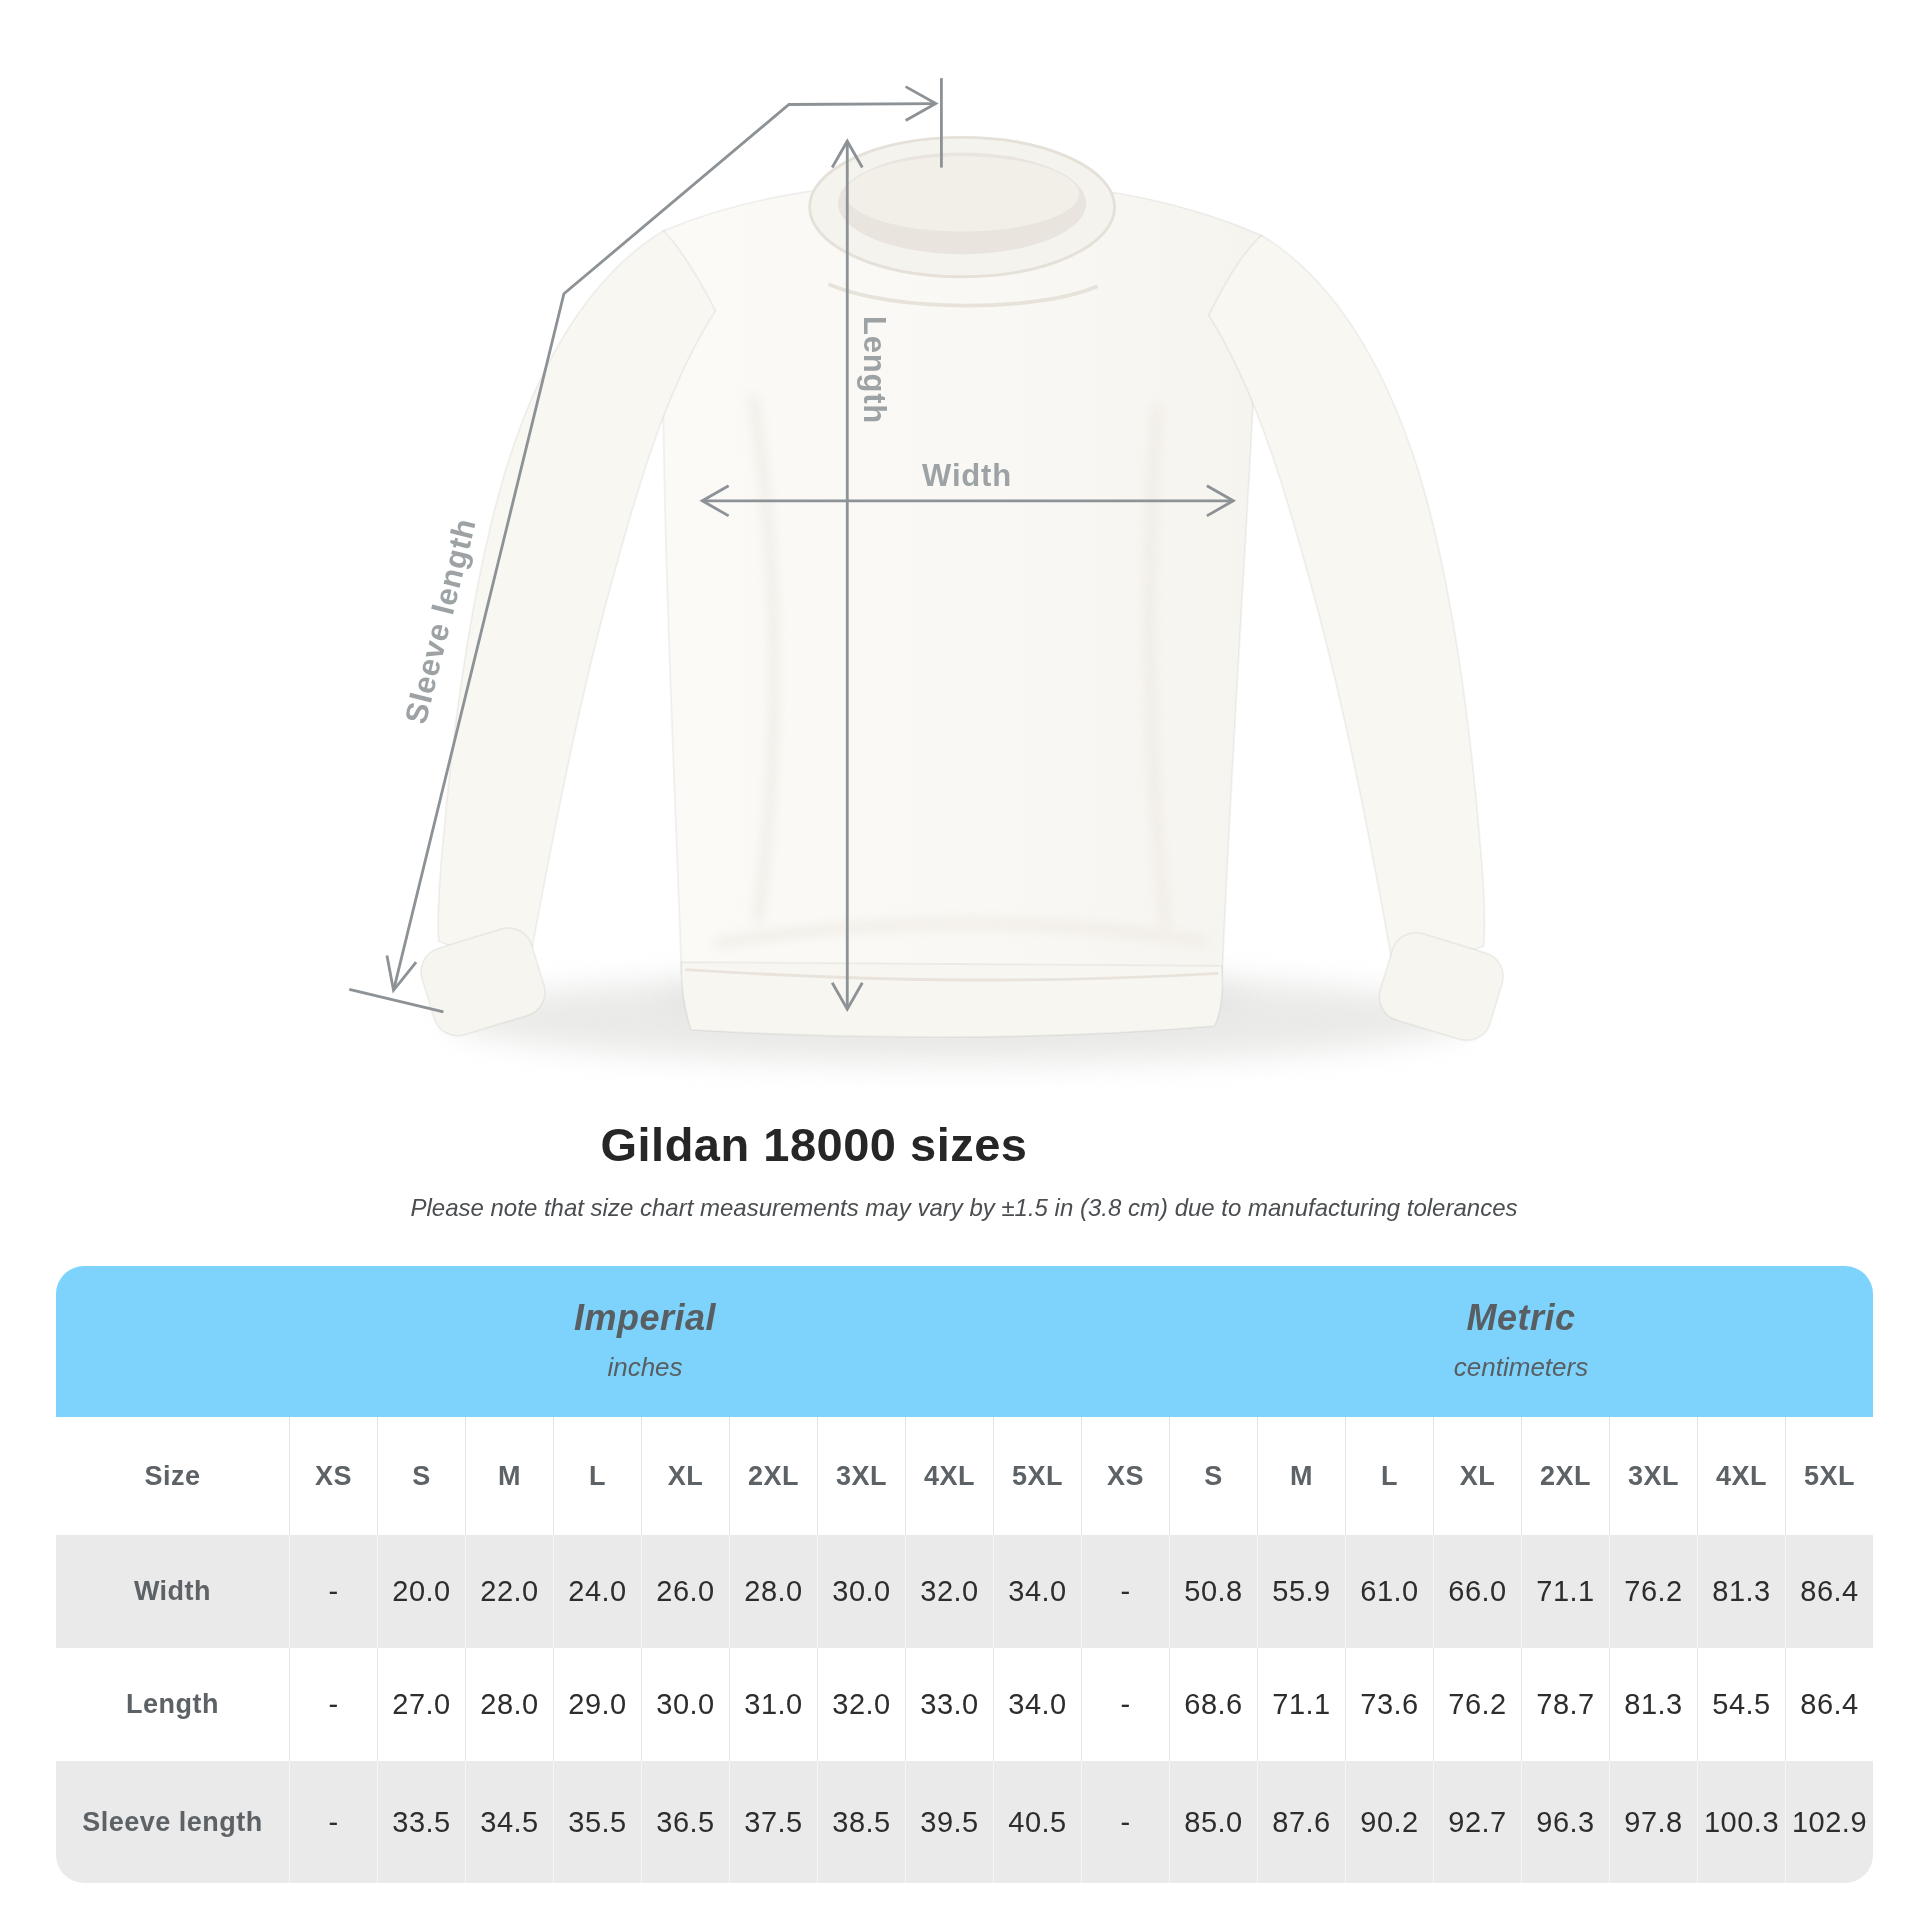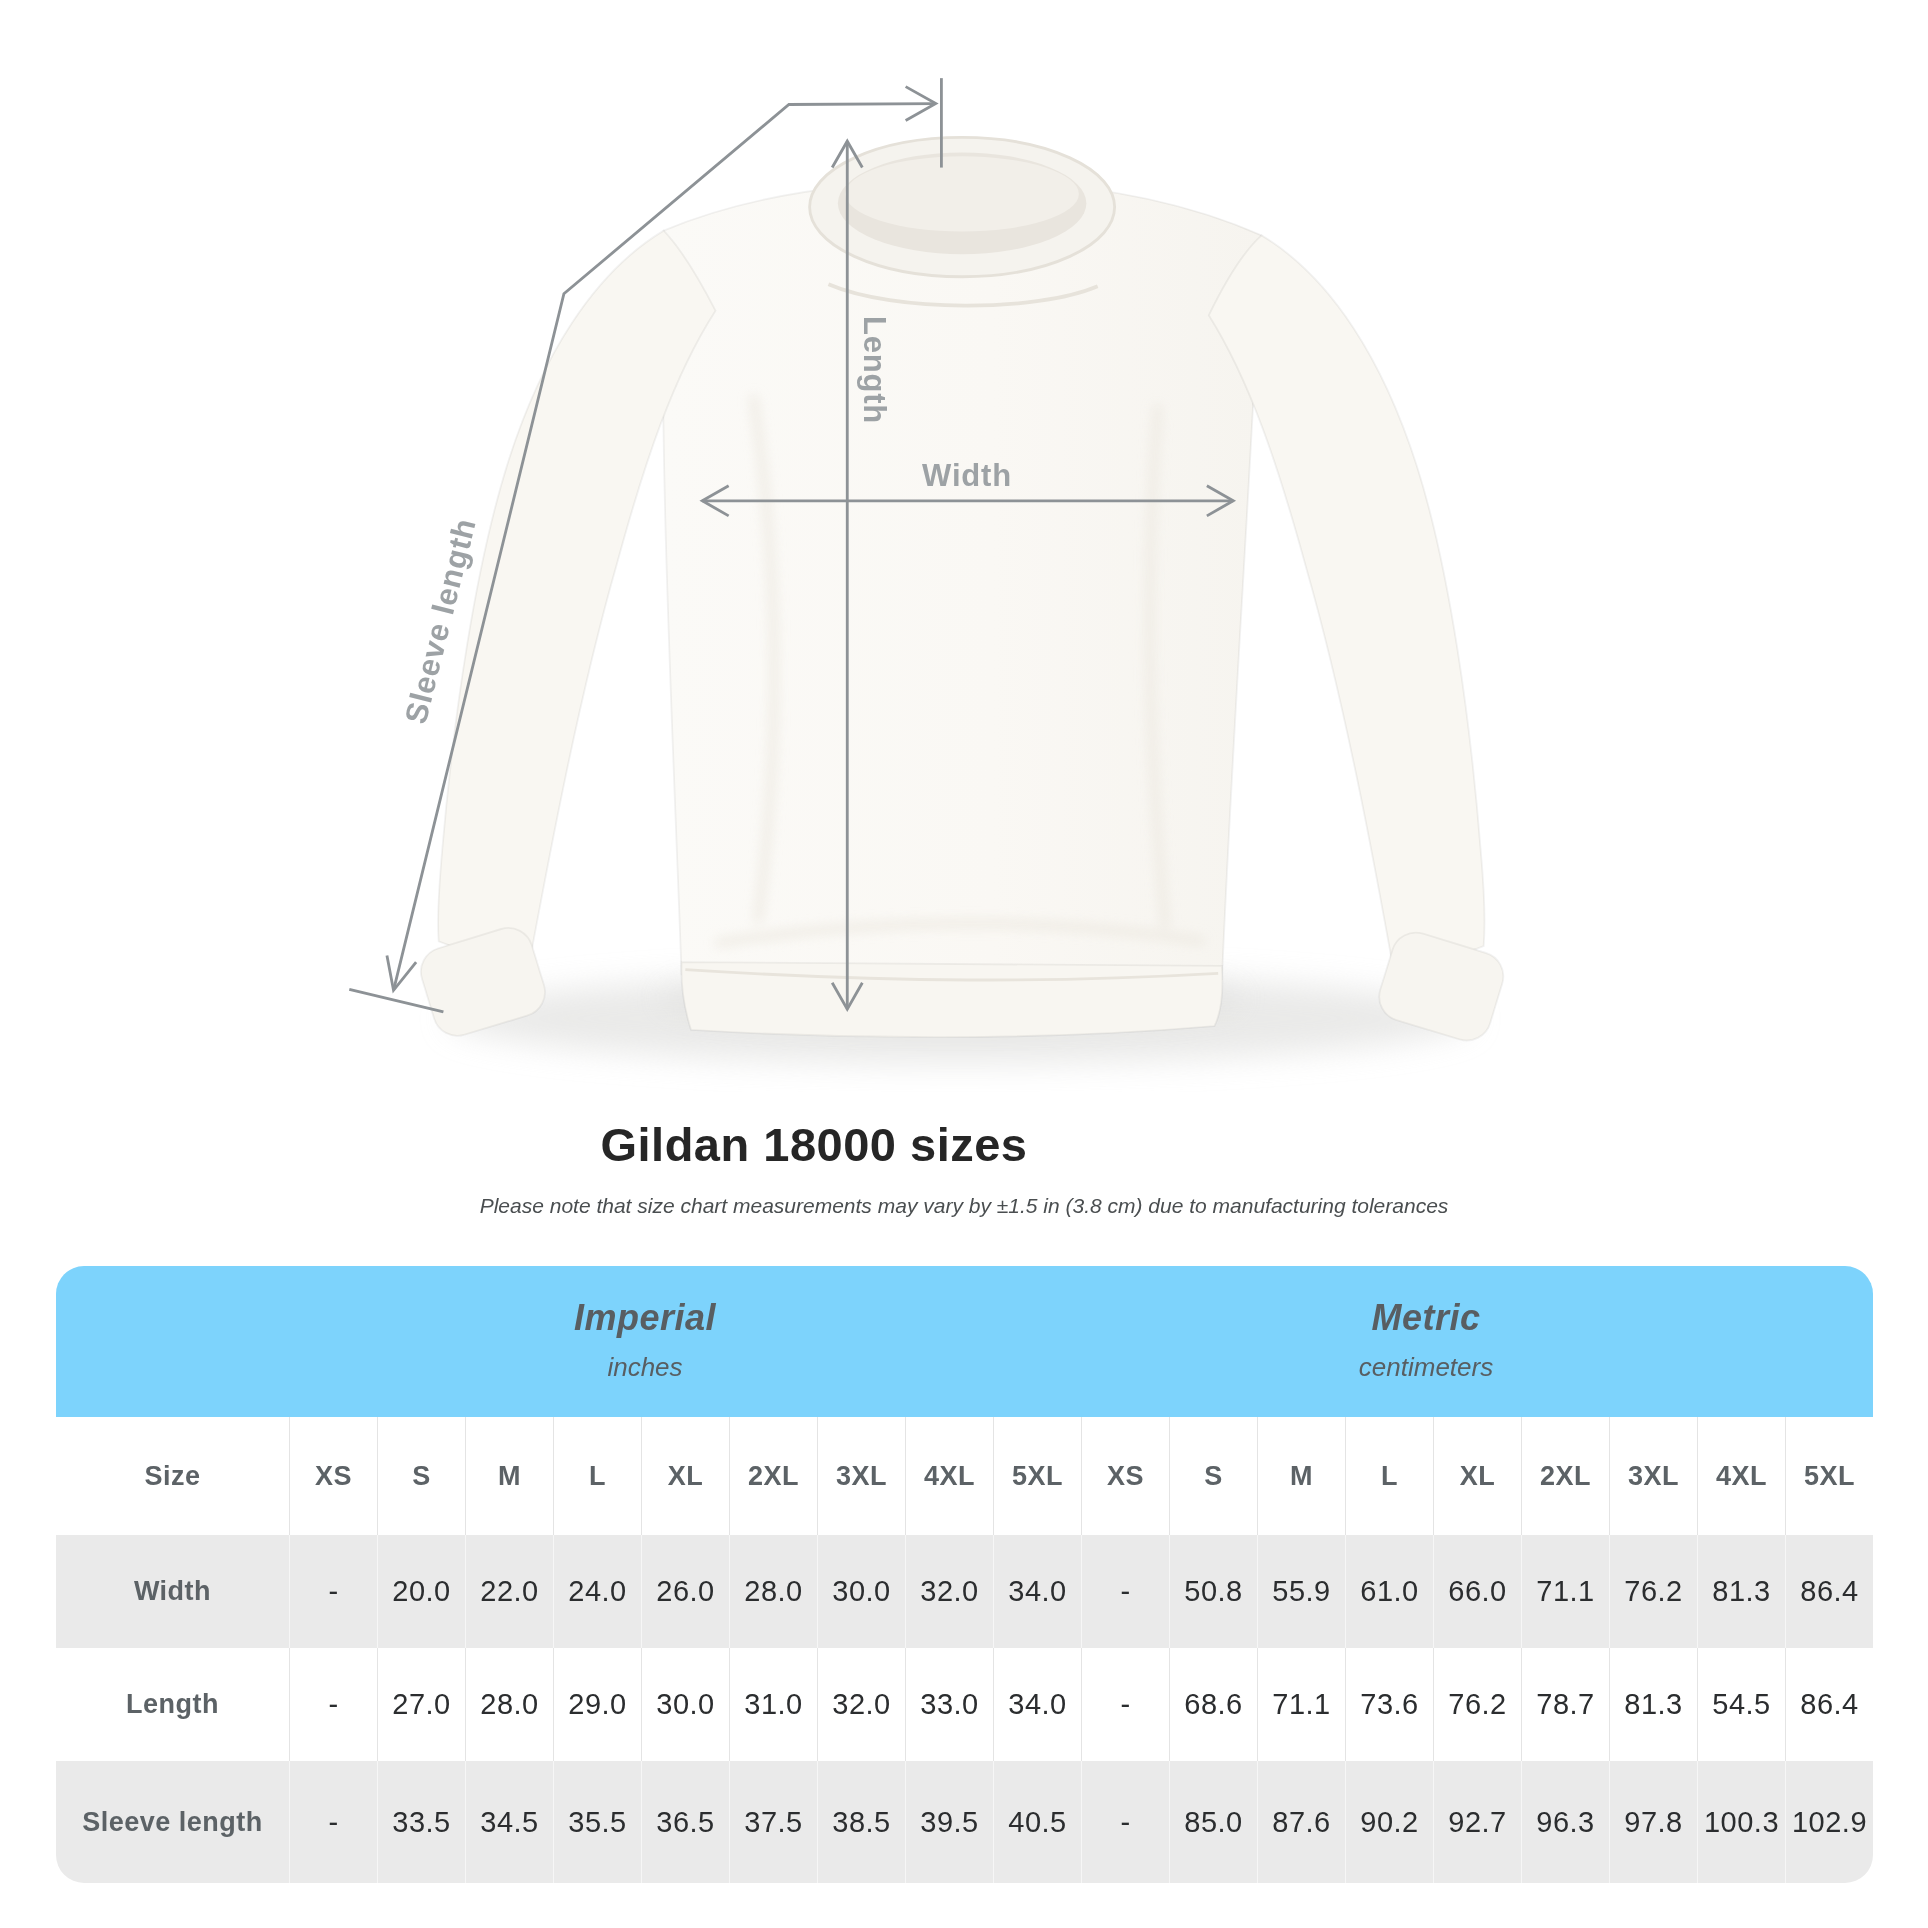--- a/index.html
+++ b/index.html
@@ -19,7 +19,7 @@
   .title{position:absolute;top:1117px;left:0;width:1628px;text-align:center;
          font-size:47px;font-weight:bold;color:#262626;letter-spacing:0.5px;}
   .subtitle{position:absolute;top:1194px;left:0;width:1928px;text-align:center;
-            font-size:21px;font-style:italic;color:#4a4e50;}
+            font-size:24px;font-style:italic;color:#4a4e50;}
 
   
   .size-table{position:absolute;left:56px;top:1266px;width:1817px;

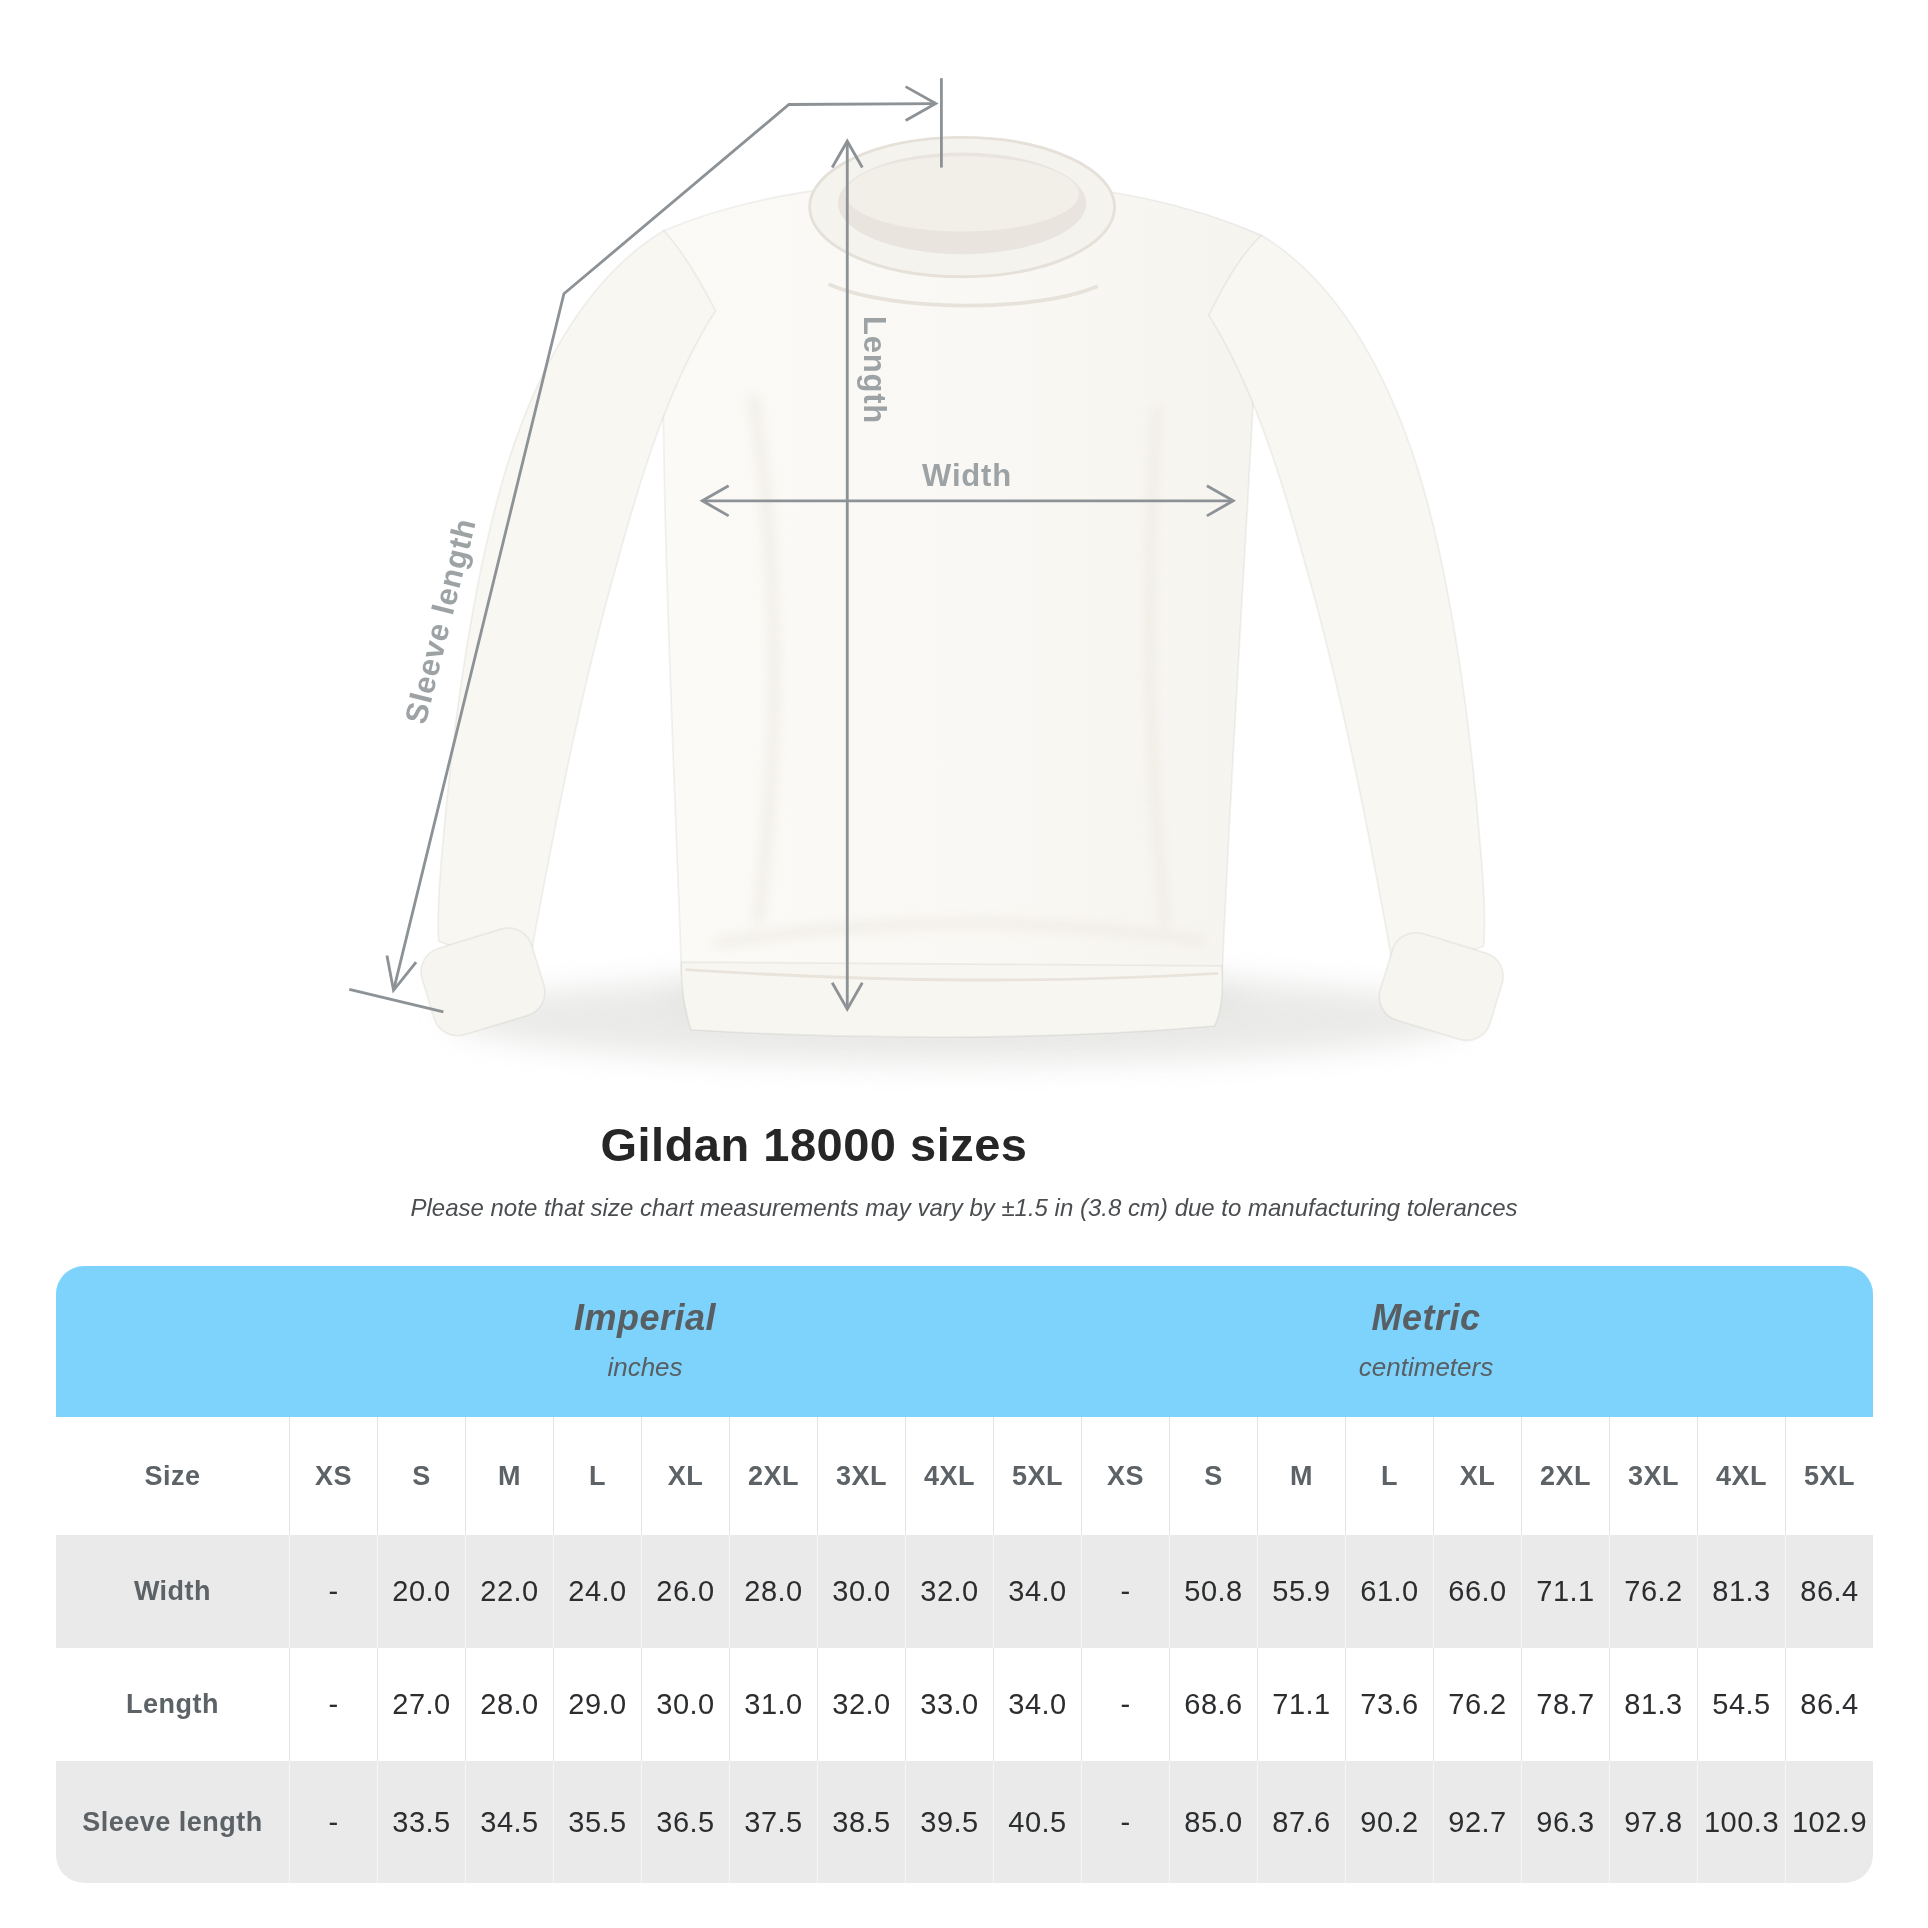--- a/index.html
+++ b/index.html
@@ -27,7 +27,7 @@
   .band{position:relative;height:151px;background:#7dd3fc;}
   .group{position:absolute;top:50%;transform:translate(-50%,-52%);text-align:center;color:#585e62;}
   .g-imp{left:589px;}
-  .g-met{left:1370px;}
+  .g-met{left:1465px;}
   .gname{font-size:36px;font-weight:bold;font-style:italic;letter-spacing:0.5px;}
   .gunit{font-size:26px;font-style:italic;margin-top:13px;}
 

